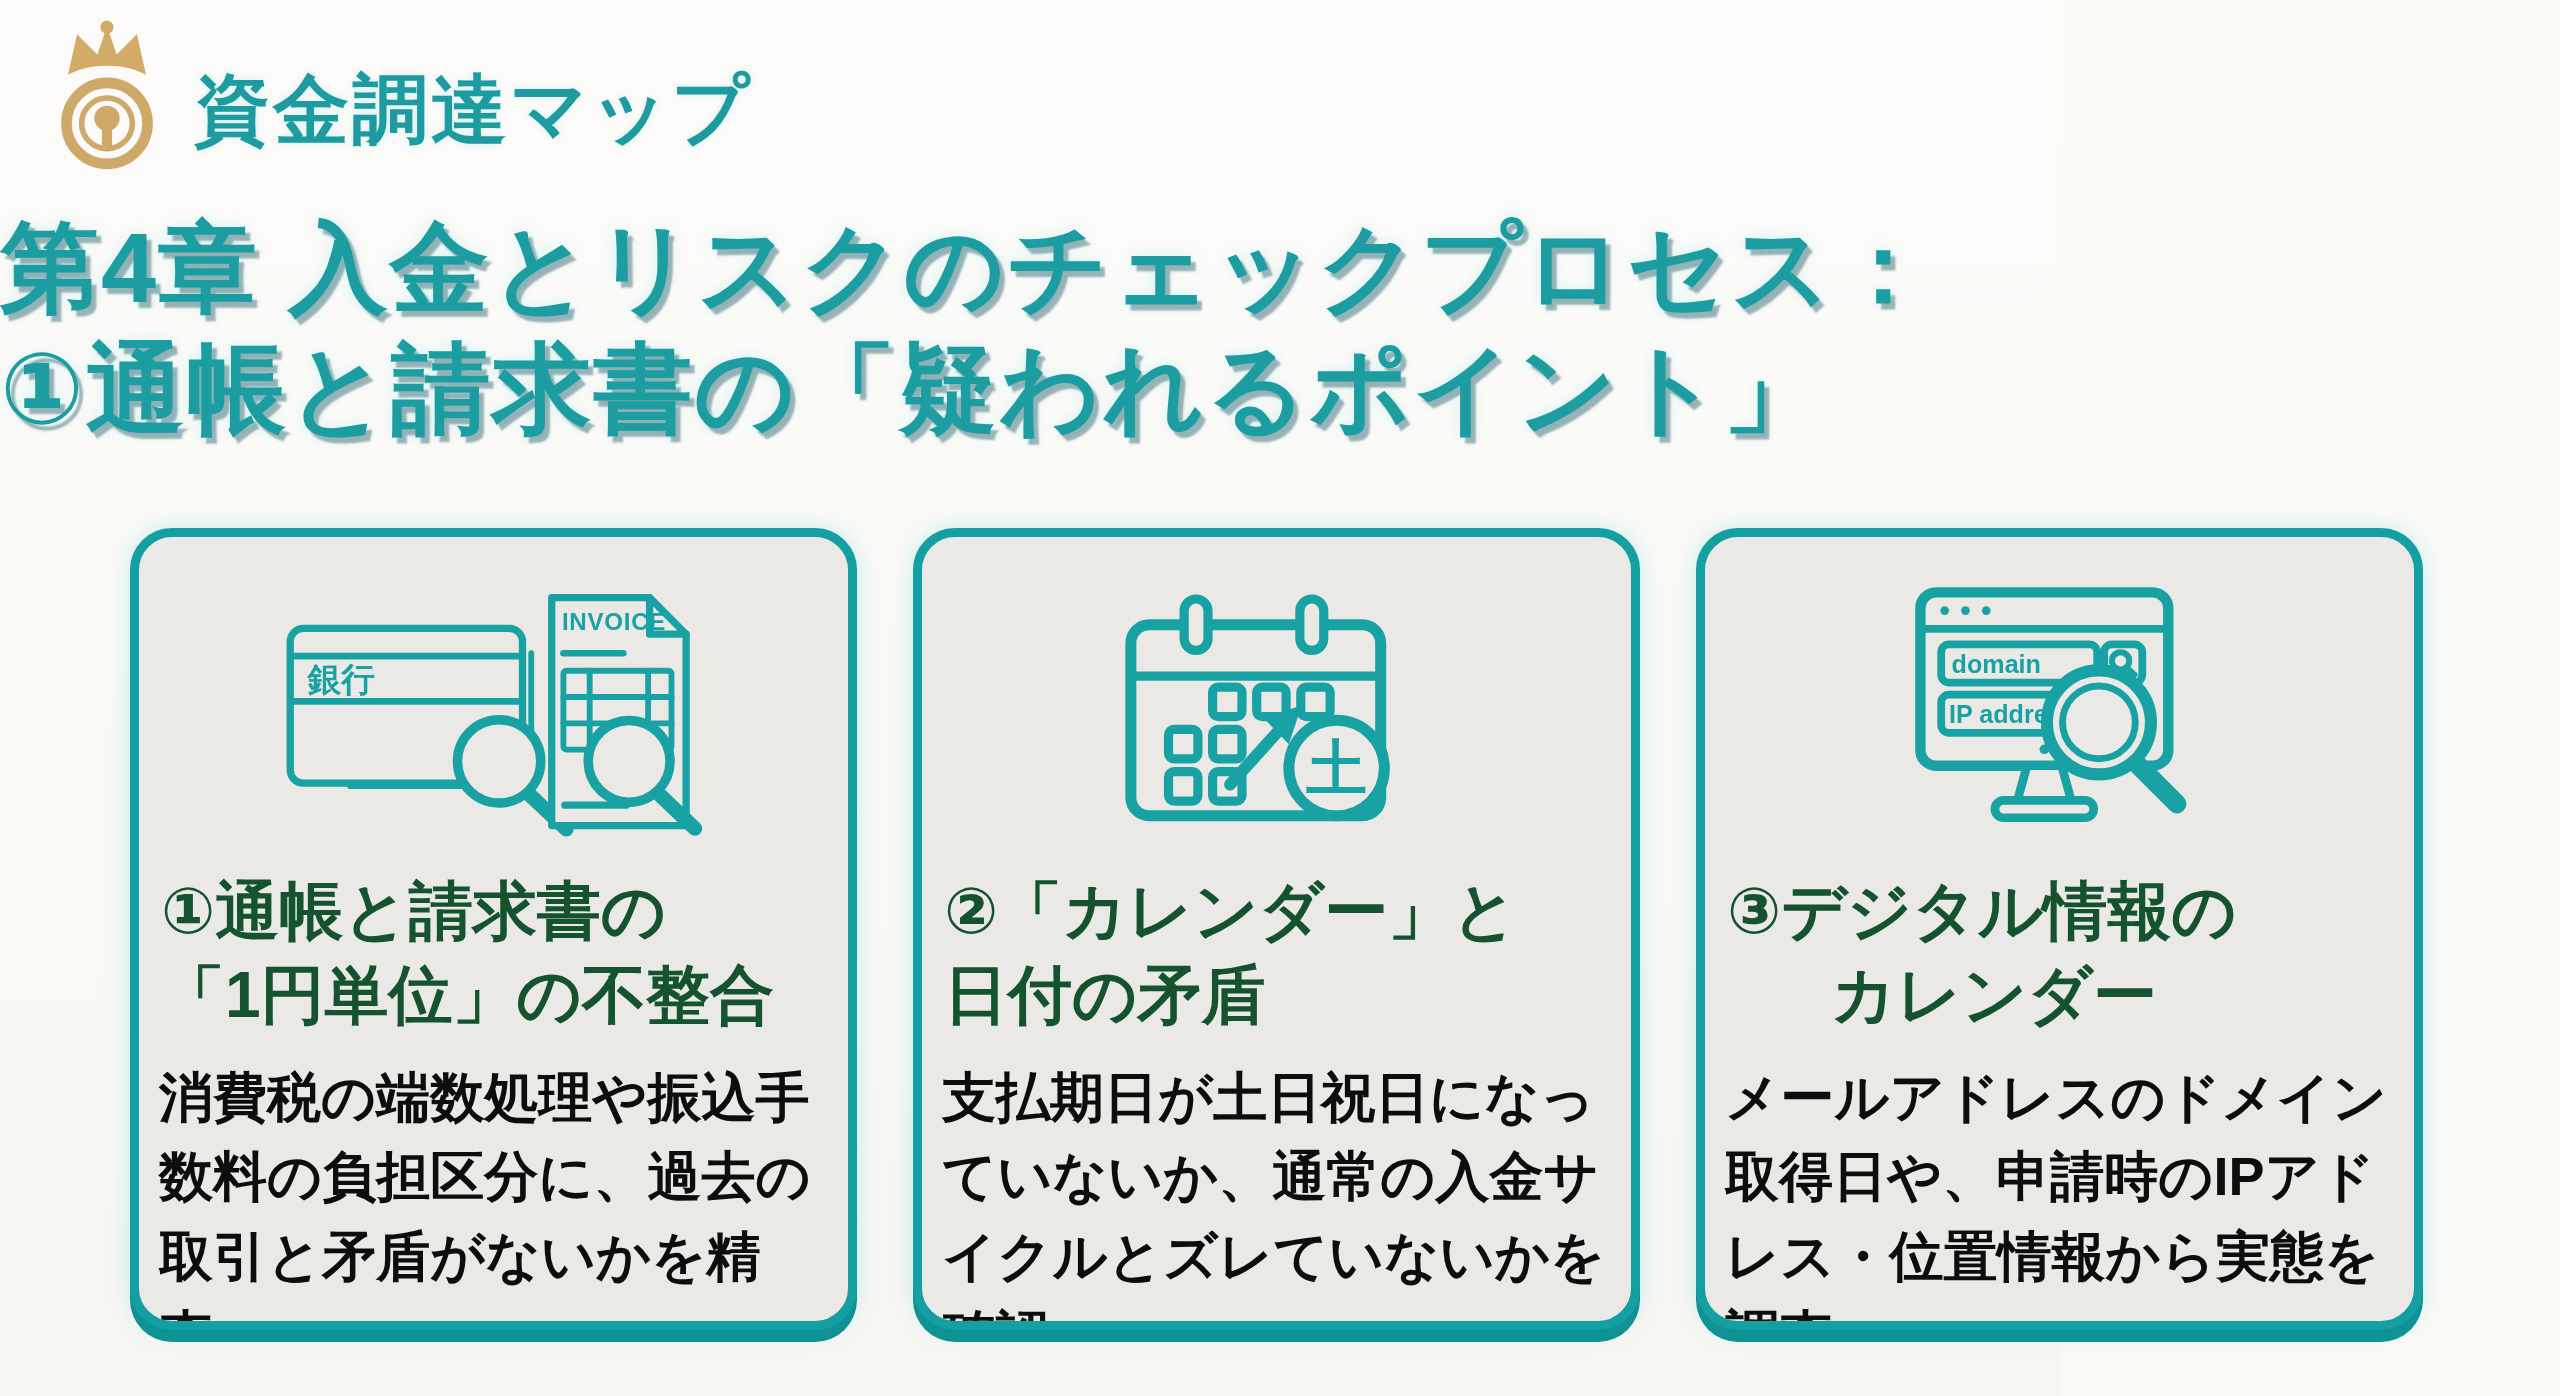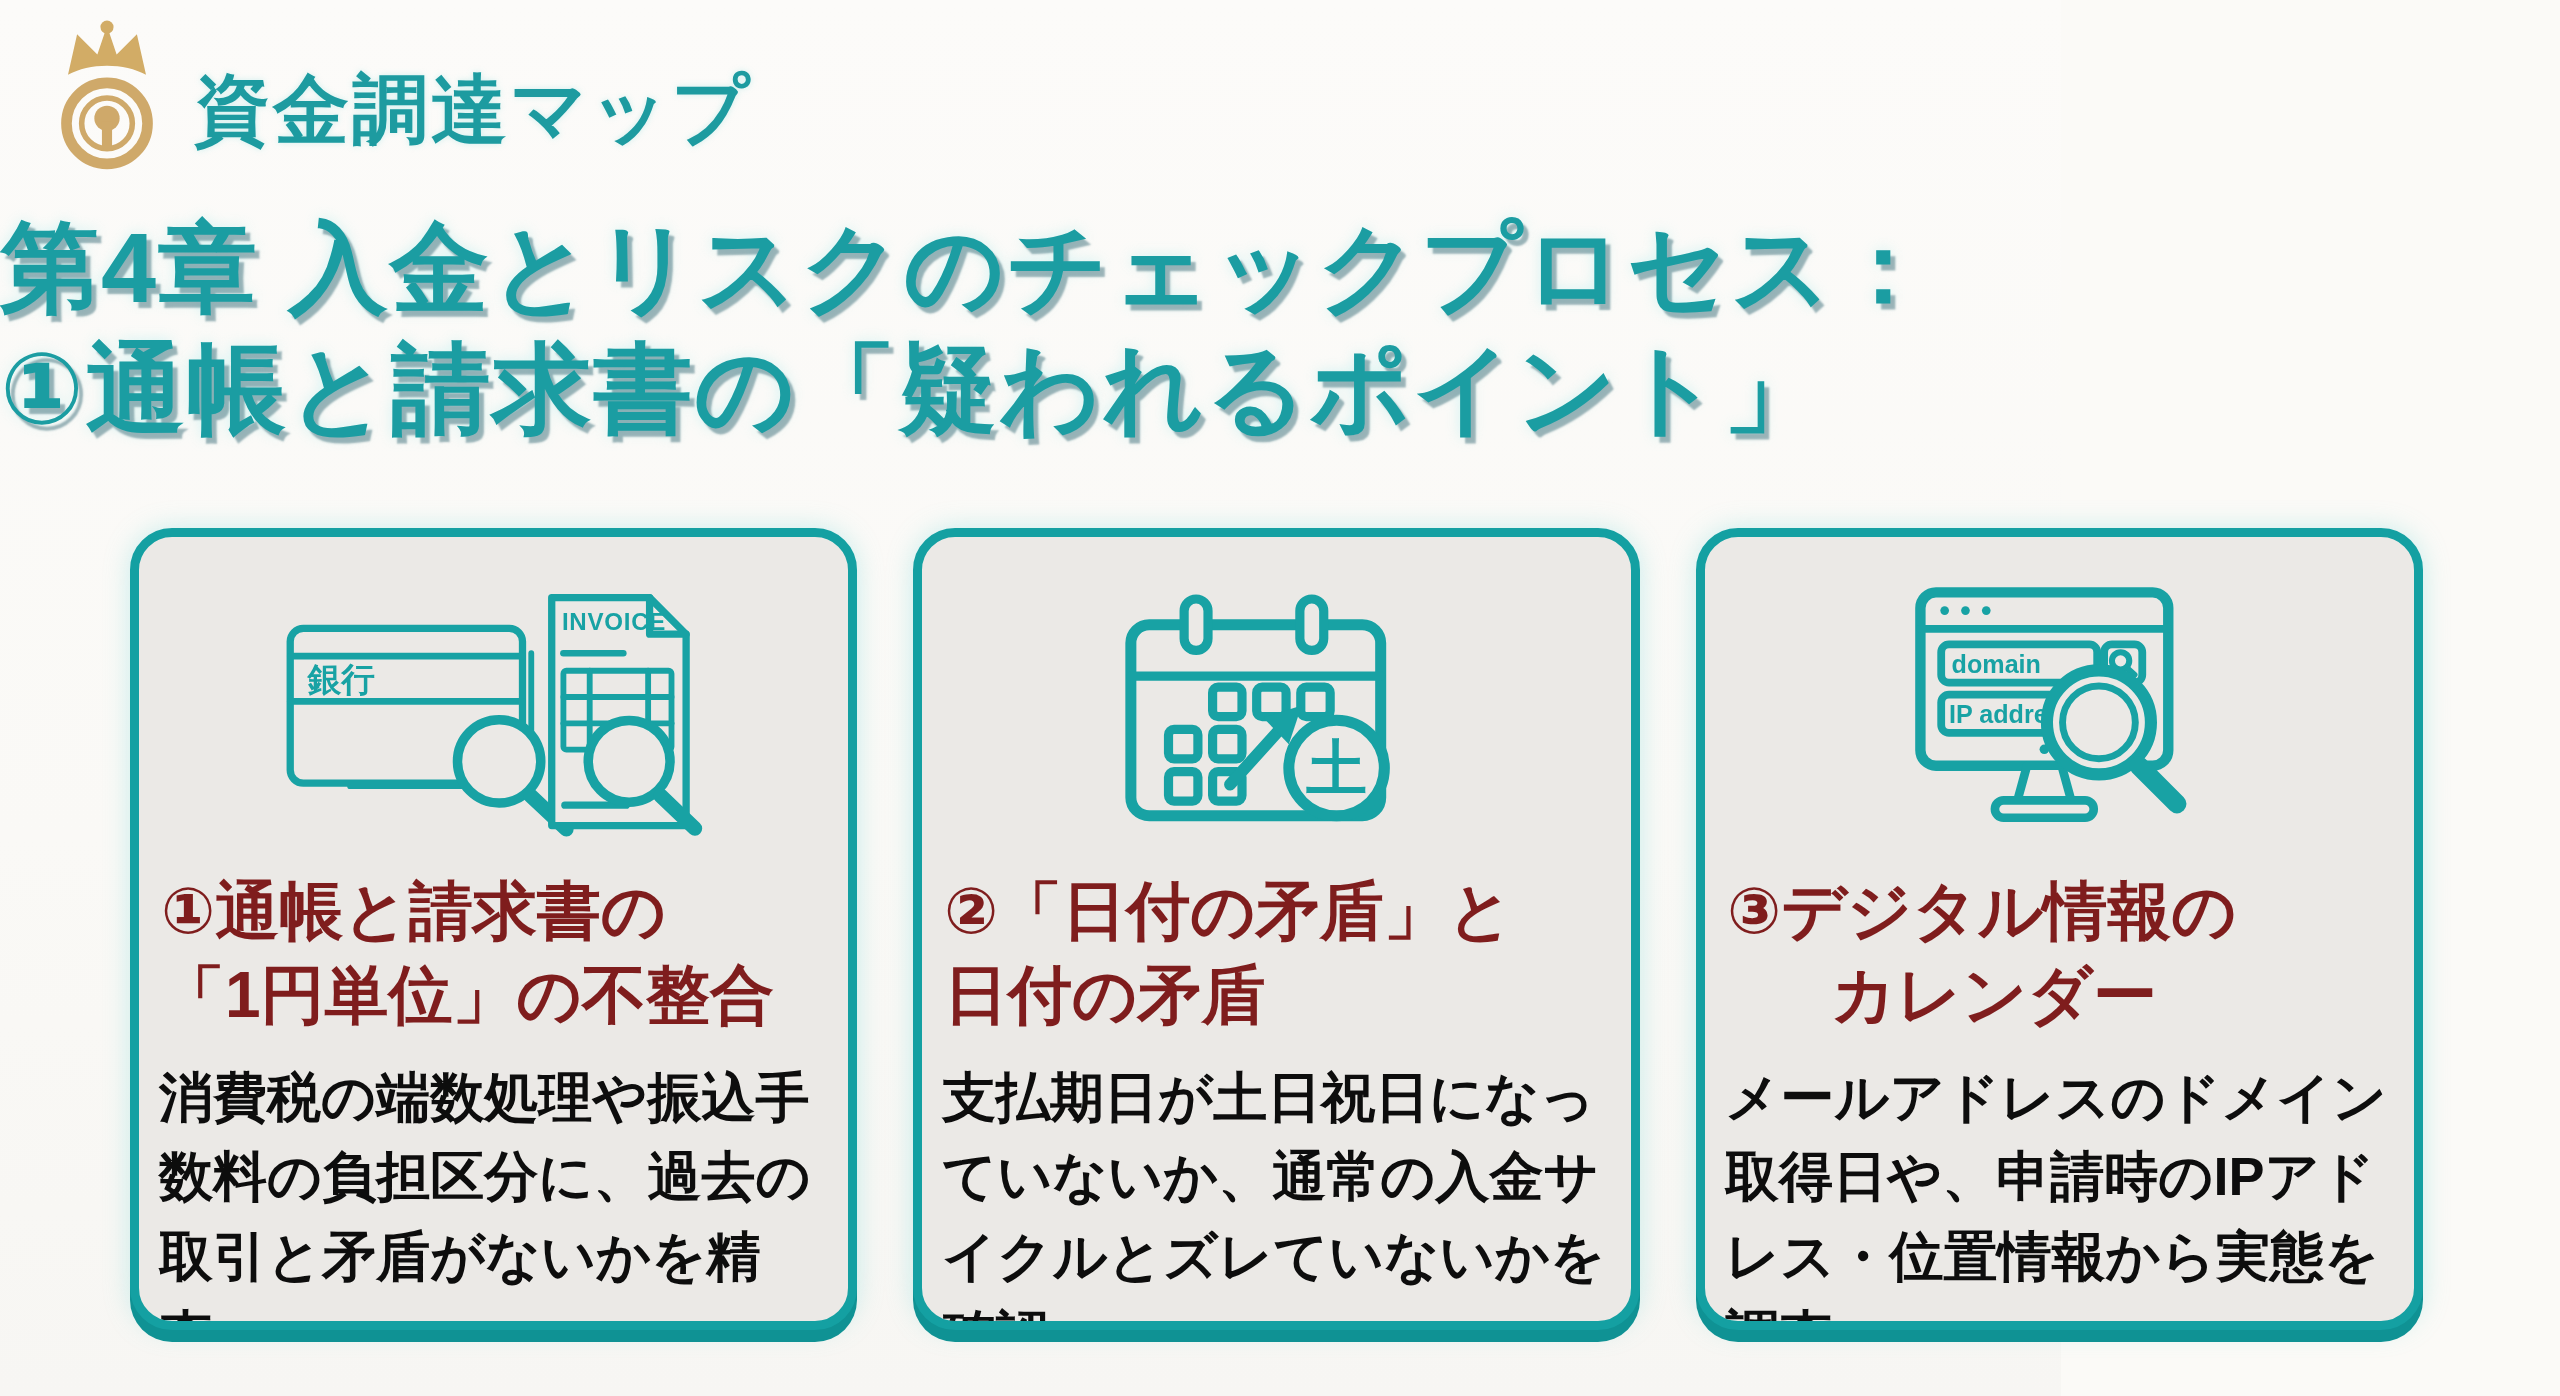--- a/index.html
+++ b/index.html
@@ -41,7 +41,7 @@
   .card-icon{height:286px;margin-top:32px;display:flex;align-items:center;justify-content:center;}
   .card-heading{
     margin-top:14px;padding:0 10px 0 22px;
-    color:#7f1d1d;font-weight:900;font-size:64px;line-height:1.32;letter-spacing:0;
+    color:#14532d;font-weight:900;font-size:64px;line-height:1.32;letter-spacing:0;
   }
   .card:nth-child(3) .hline2{padding-left:104px;}
   .card-body{

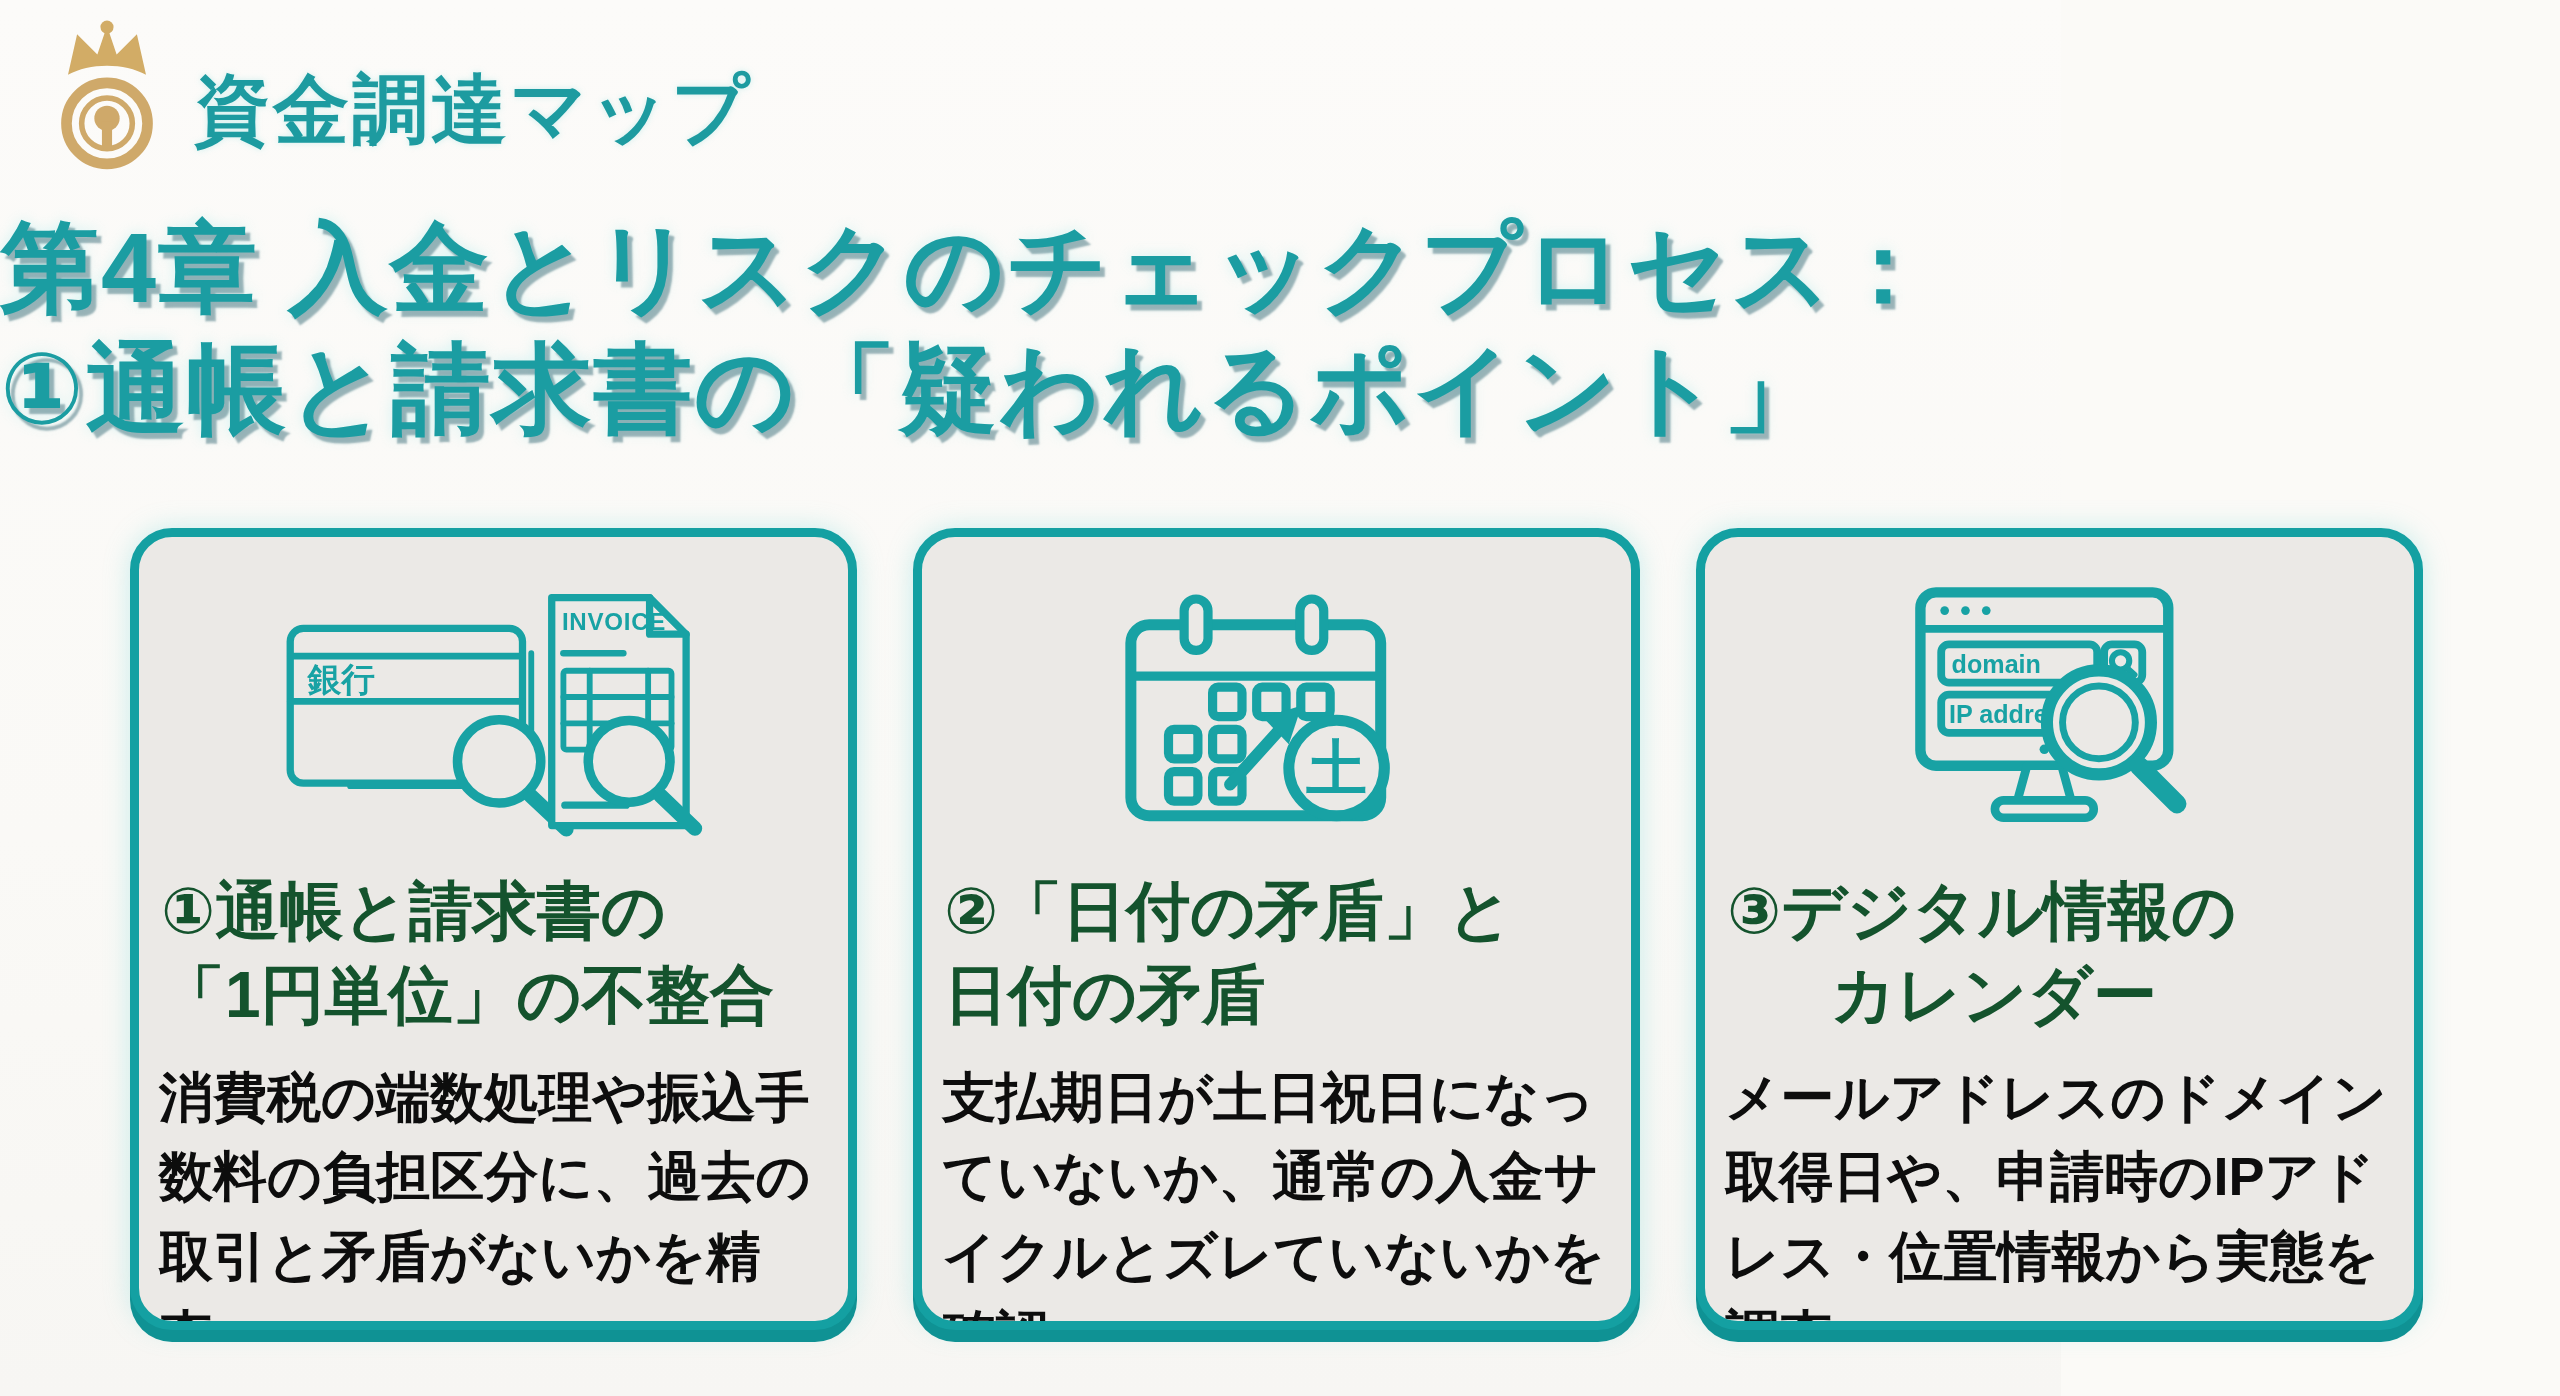--- a/index.html
+++ b/index.html
@@ -131,7 +131,7 @@
         </svg>
       </div>
       <div class="card-heading">
-        <div class="hline1">②「日付の矛盾」と</div>
+        <div class="hline1">②「カレンダー」と</div>
         <div class="hline2">日付の矛盾</div>
       </div>
       <div class="card-body">支払期日が土日祝日になっていないか、通常の入金サイクルとズレていないかを確認。</div>

